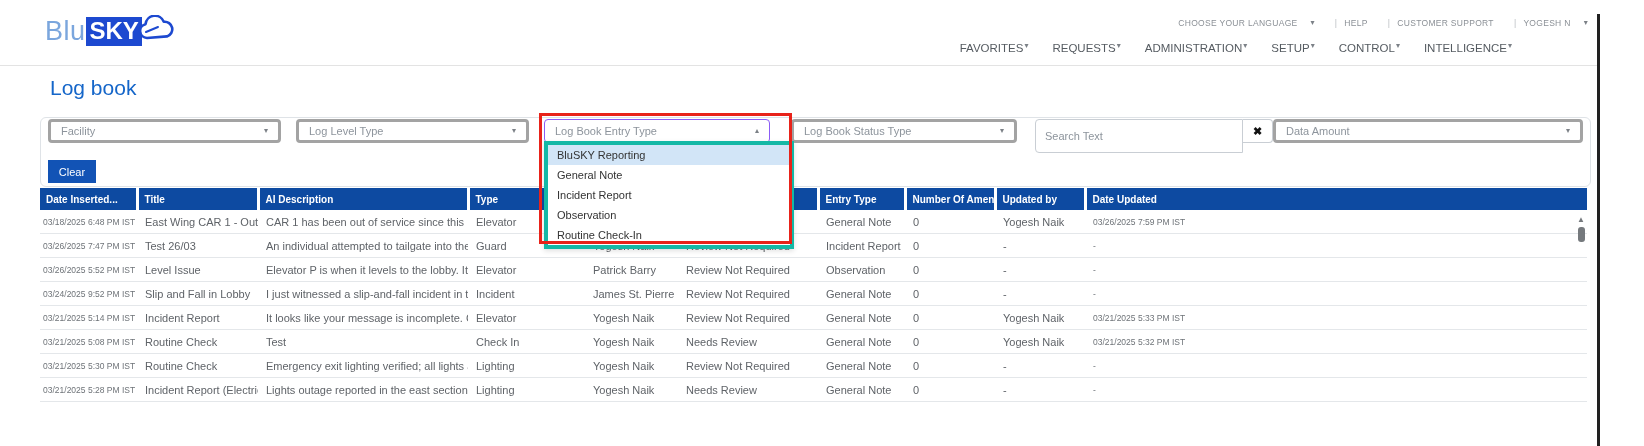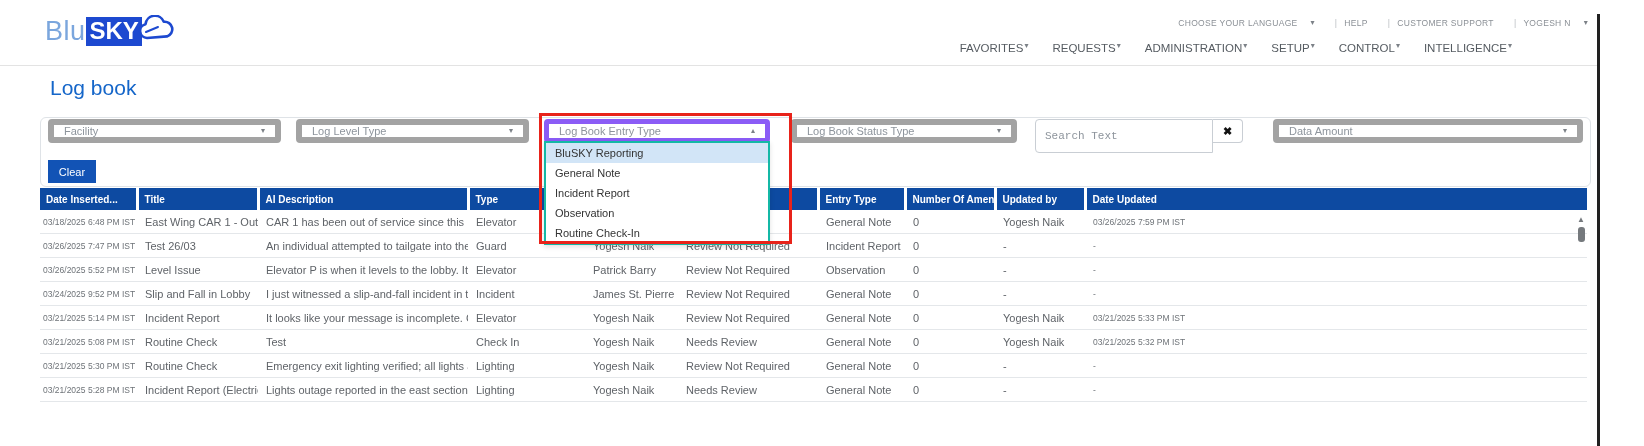--- a/index.html
+++ b/index.html
@@ -27,7 +27,7 @@
   
   .filter-card{position:absolute;left:40px;top:117px;width:1551px;height:70px;
                border:1px solid #dfe3e7;border-radius:6px;background:#fff;box-sizing:border-box;}
-  .fselect,.finput{position:absolute;top:119px;height:24px;border:6px solid #a3a3a3;border-radius:4px;
+  .fselect,.finput{position:absolute;top:119px;height:24px;border:3px solid #a3a3a3;border-radius:4px;
            background:#fff;display:flex;align-items:center;padding:0 10px;font-size:11px;color:#8d949c;
            box-sizing:border-box;}
   .fselect .caret{margin-left:auto;}

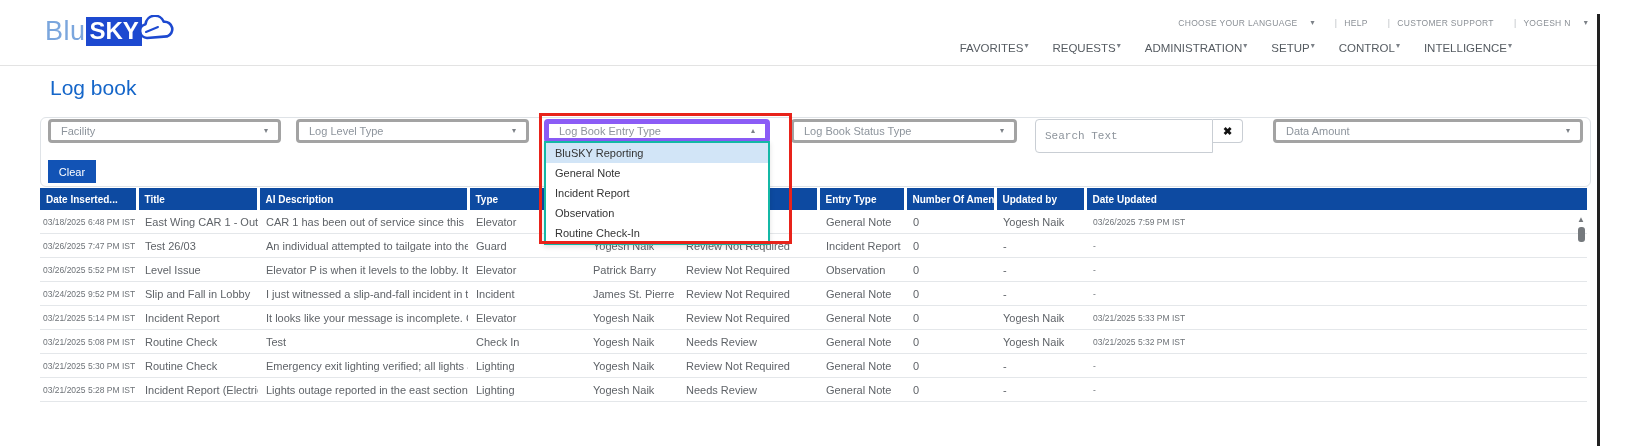--- a/index.html
+++ b/index.html
@@ -48,7 +48,7 @@
 
   
   .dd-select{position:absolute;left:544px;top:119px;width:226px;height:24px;z-index:30;
-             border:5px solid #8b5cf6;border-radius:4px;background:#fff;display:flex;align-items:center;
+             border:1px solid #8b5cf6;border-radius:4px;background:#fff;display:flex;align-items:center;
              padding:0 10px;font-size:11px;color:#8d949c;box-sizing:border-box;}
   .dd-select .caret{margin-left:auto;}
   .dd-list{position:absolute;left:544px;top:141px;width:226px;z-index:30;background:#fff;

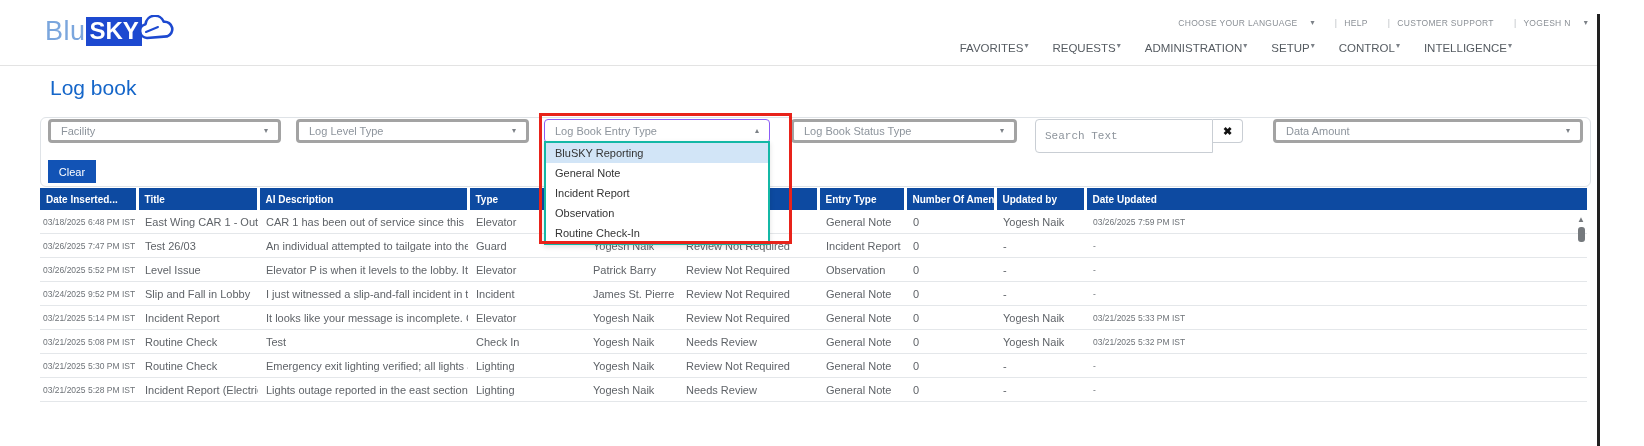--- a/index.html
+++ b/index.html
@@ -36,9 +36,9 @@
   .f-status{left:791px;width:226px;}
   .f-data{left:1273px;width:310px;}
   .search-group{position:absolute;left:1035px;top:119px;display:flex;}
-  .search-input{width:178px;height:24px;border:1px solid #c9ced4;border-radius:4px 0 0 4px;
+  .search-input{width:208px;height:24px;border:1px solid #c9ced4;border-radius:4px 0 0 4px;
                 padding:16px 9px;font-size:11px;color:#333;box-sizing:border-box;outline:none;
-                font-family:Liberation Mono, monospace;}
+                font-family:Liberation Sans, sans-serif;}
   .search-input::placeholder{color:#8d949c;}
   .search-clear{width:30px;height:24px;border:1px solid #c9ced4;border-left:none;border-radius:0 4px 4px 0;
                 background:#fff;display:flex;align-items:center;justify-content:center;

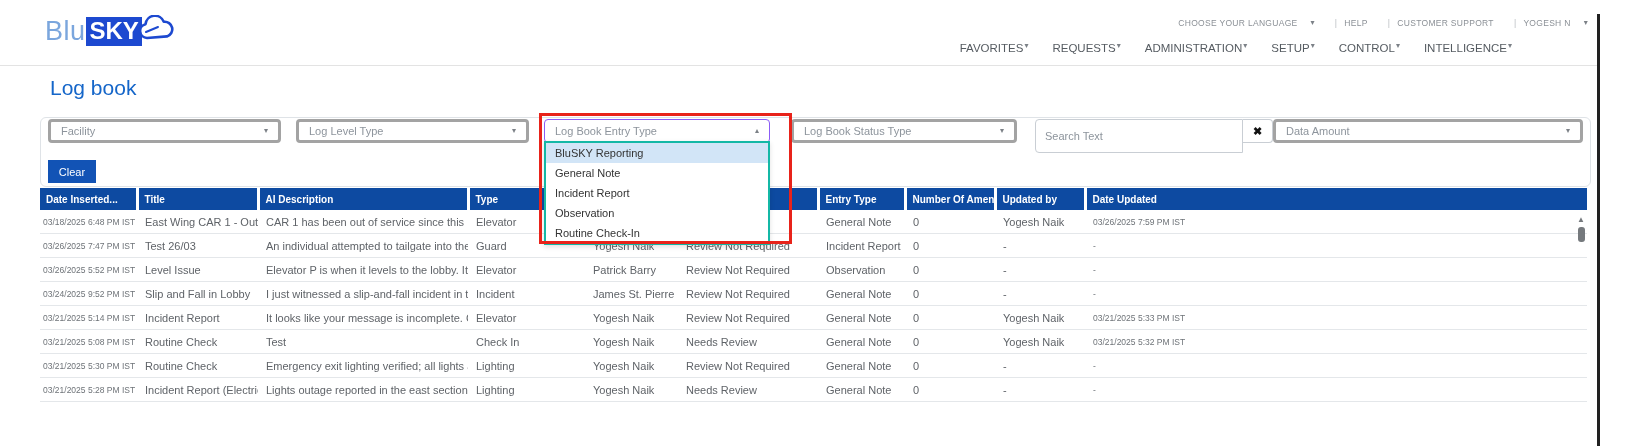--- a/index.html
+++ b/index.html
@@ -51,8 +51,8 @@
              border:1px solid #8b5cf6;border-radius:4px;background:#fff;display:flex;align-items:center;
              padding:0 10px;font-size:11px;color:#8d949c;box-sizing:border-box;}
   .dd-select .caret{margin-left:auto;}
-  .dd-list{position:absolute;left:544px;top:141px;width:226px;z-index:30;background:#fff;
-           border:2px solid #14b8a6;box-shadow:0 2px 5px rgba(0,0,0,0.12);box-sizing:border-box;}
+  .dd-list{position:absolute;left:544px;top:141px;width:250px;z-index:30;background:#fff;
+           border:4px solid #14b8a6;box-shadow:0 2px 5px rgba(0,0,0,0.12);box-sizing:border-box;}
   .dd-option{height:20px;display:flex;align-items:center;padding:0 9px;font-size:11px;color:#333;cursor:pointer;}
   .dd-option.selected{background:#d2e5f7;}
   .annotation{position:absolute;left:539px;top:113px;width:253px;height:131px;z-index:40;

